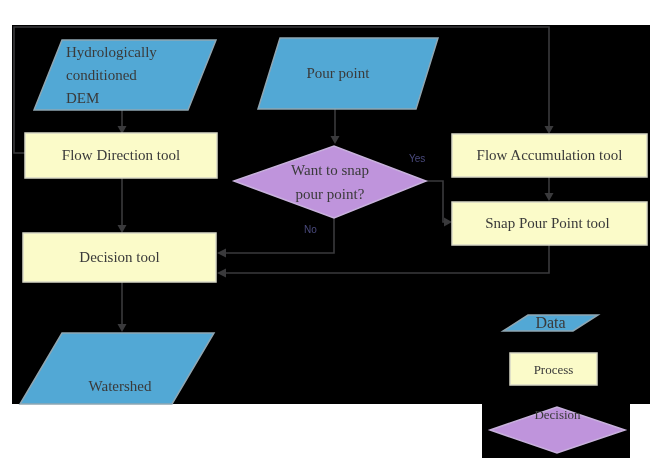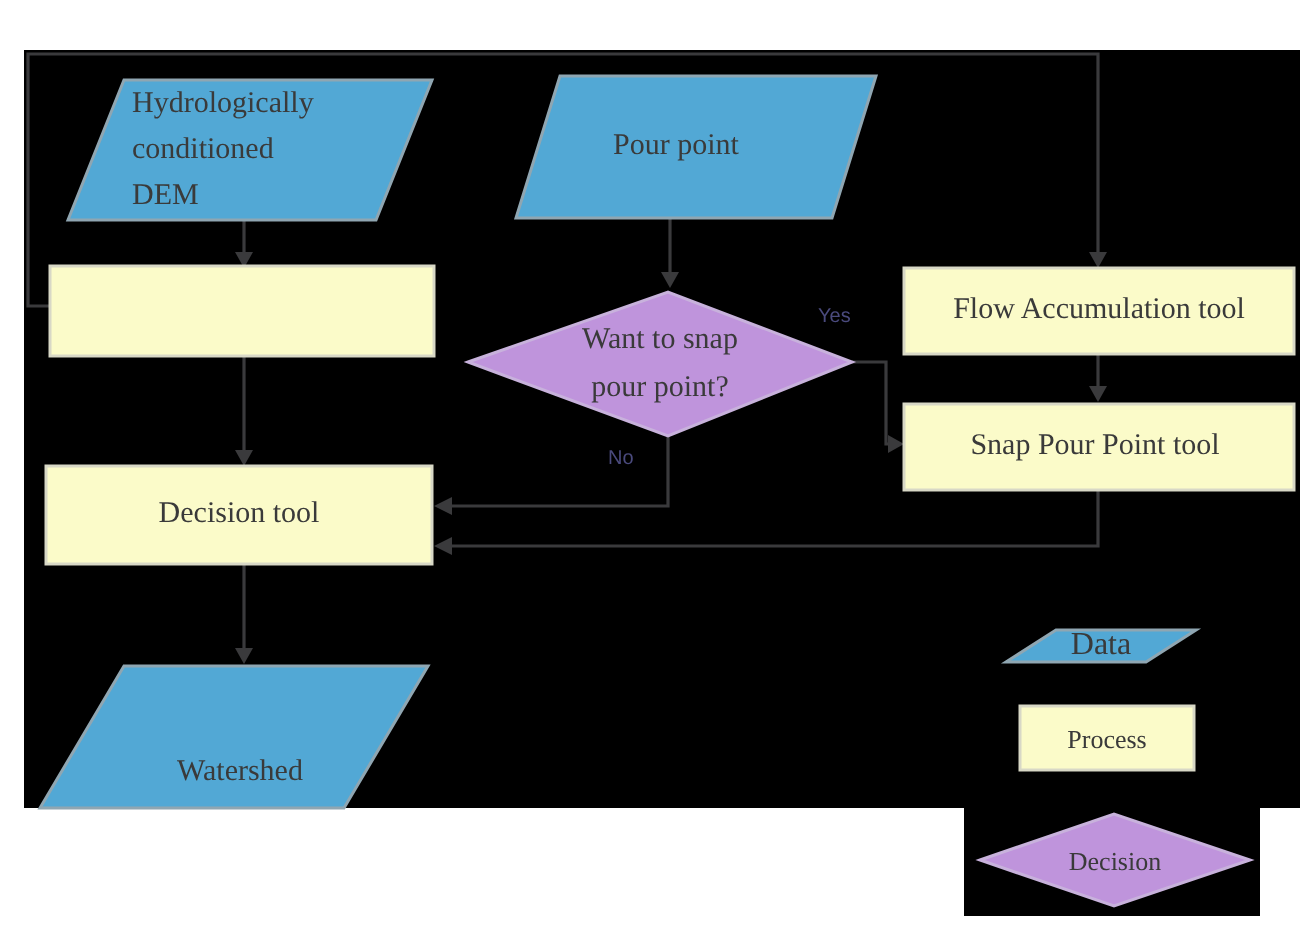--- a/index.html
+++ b/index.html
@@ -87,6 +87,7 @@
 
   <div class="label" style="left:278px;top:38px;width:120px;height:71px;">Pour point</div>
 
+  <div class="label" style="left:25px;top:133px;width:192px;height:45px;">Flow Direction tool</div>
 
   <div class="label" style="left:452px;top:134px;width:195px;height:43px;">Flow Accumulation tool</div>
 

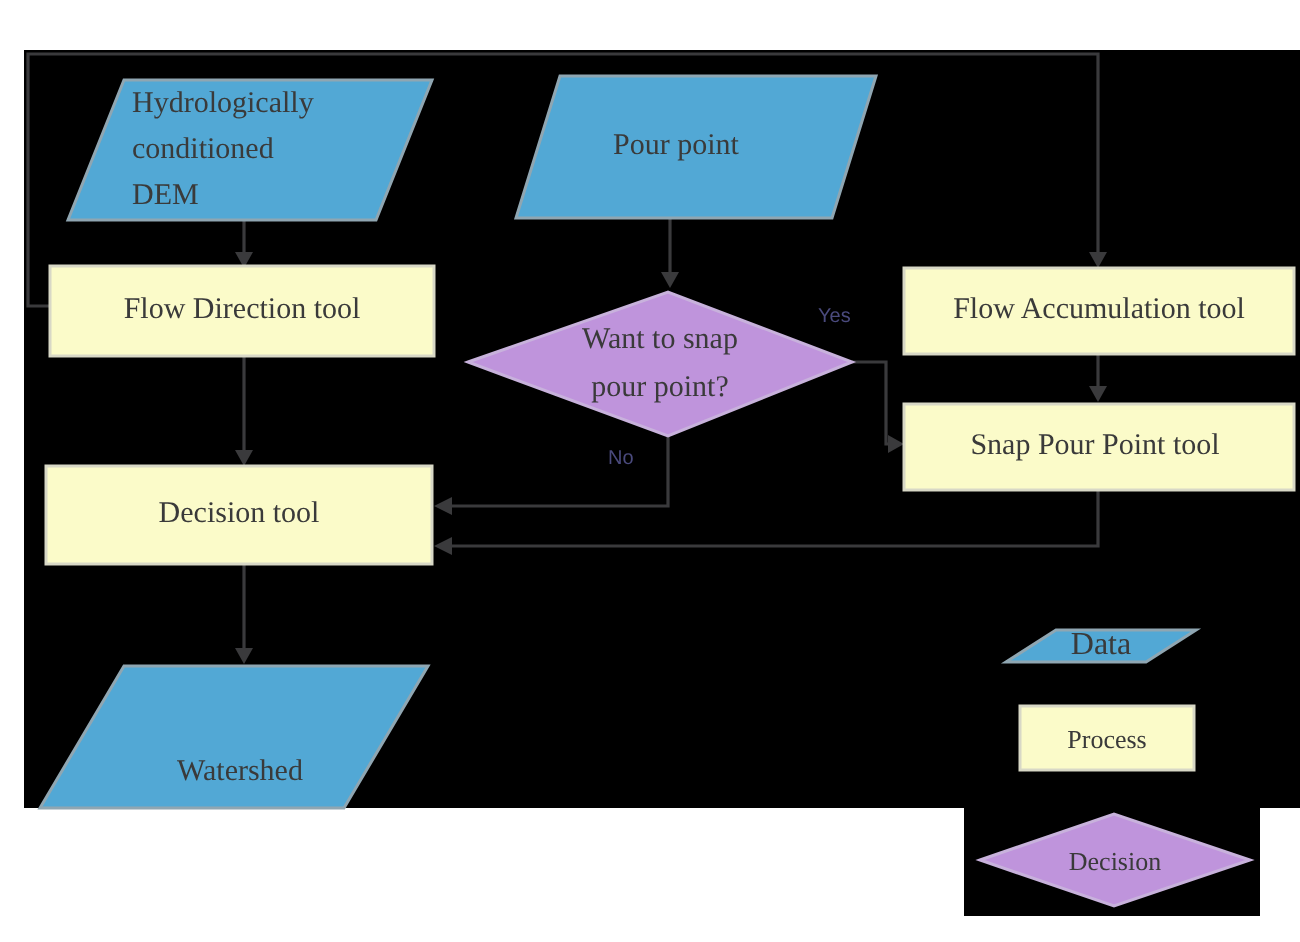--- a/index.html
+++ b/index.html
@@ -105,7 +105,7 @@
 
   <div class="label legend-text small" style="left:503px;top:314px;width:95px;height:17px;">Data</div>
   <div class="label legend-text" style="left:510px;top:353px;width:87px;height:32px;">Process</div>
-  <div class="label legend-text" style="left:490px;top:407px;width:135px;height:46px;">Decision</div>
+  <div class="label legend-text" style="left:490px;top:391px;width:135px;height:46px;">Decision</div>
 
 </div>
 

